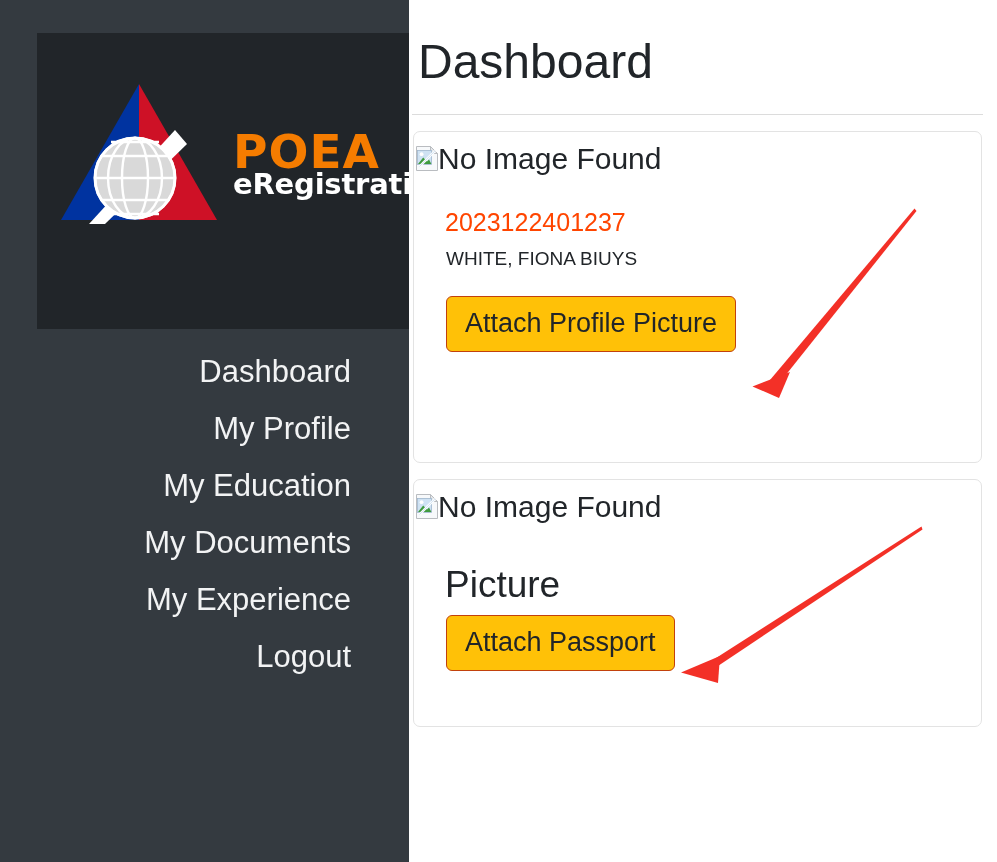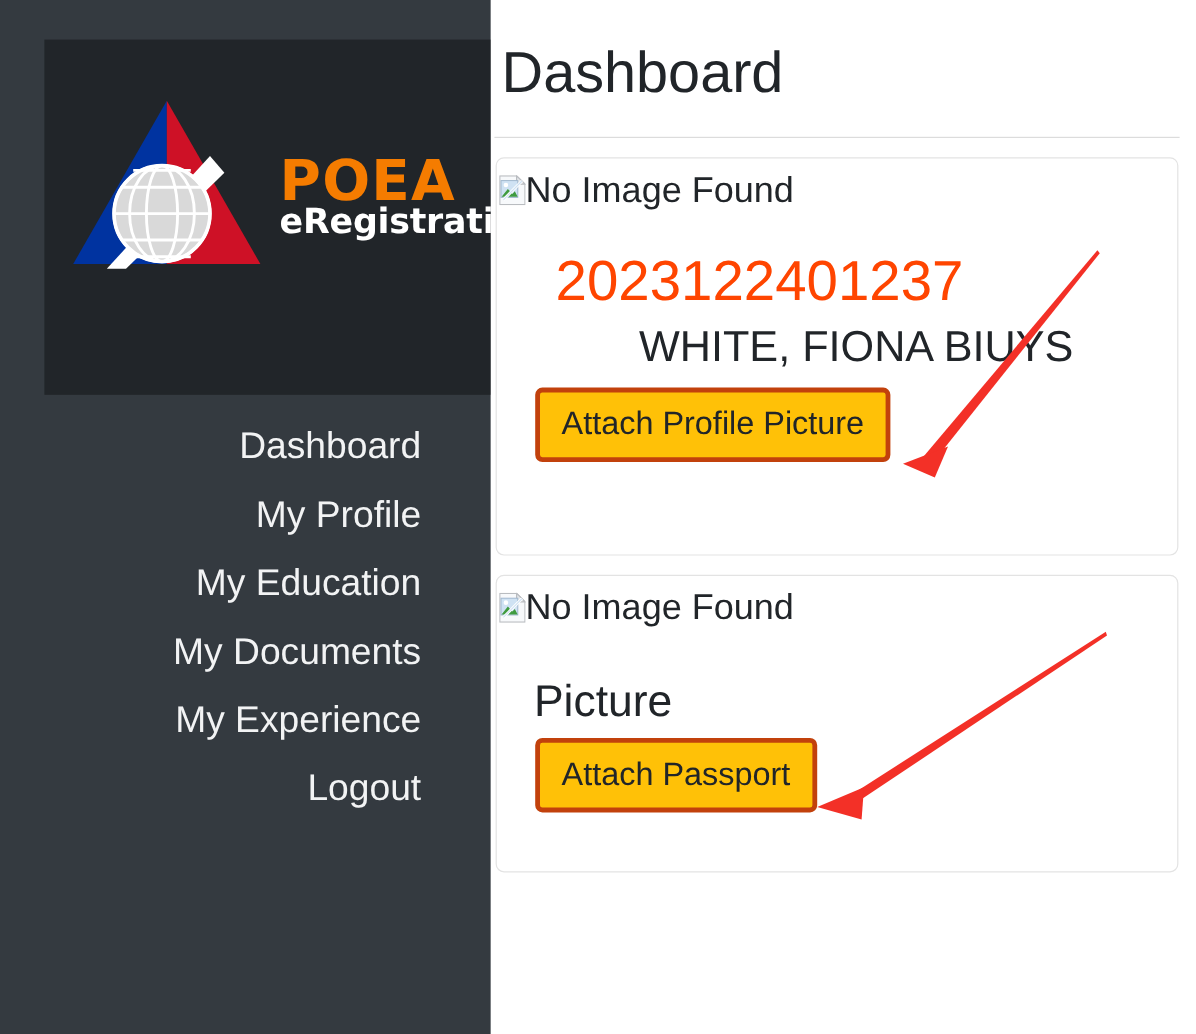--- a/index.html
+++ b/index.html
@@ -159,9 +159,9 @@
 
   .ref-number {
     color: #ff4500;
-    font-size: 47px;
-    line-height: 1;
-    margin: 36px 0 0 49px;
+    font-size: 25px;
+    line-height: 1;
+    margin: 36px 0 0 31px;
     white-space: nowrap;
   }
   .person-name {

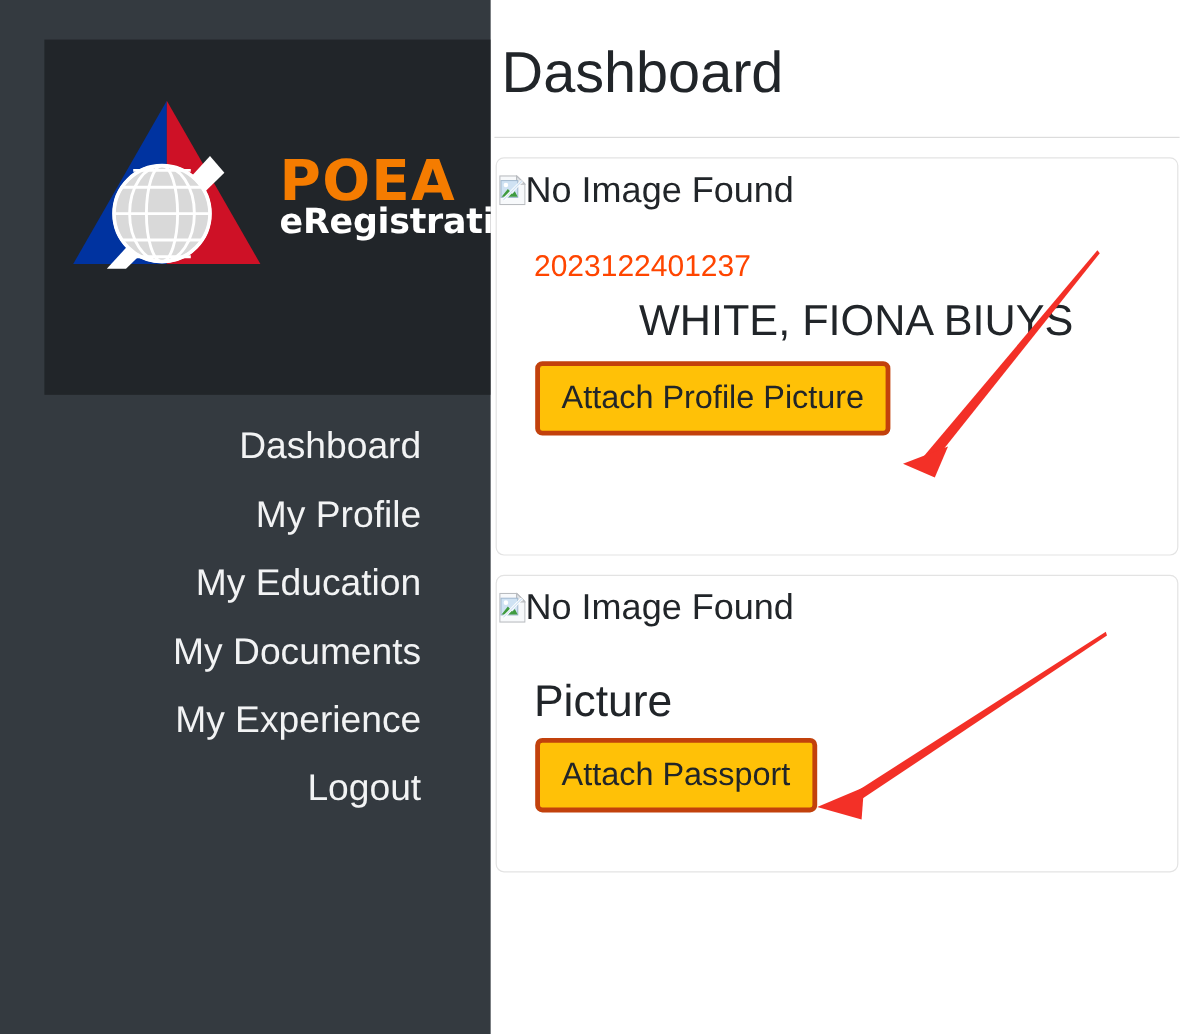--- a/index.html
+++ b/index.html
@@ -166,11 +166,10 @@
   }
   .person-name {
     color: #212529;
-    font-size: 36px;
-    line-height: 1;
-    margin: 14px 0 0 32px;
-    white-space: nowrap;
-    text-align: center;
+    font-size: 19px;
+    line-height: 1;
+    margin: 14px 0 12px 32px;
+    white-space: nowrap;
   }
   .doc-heading {
     color: #212529;

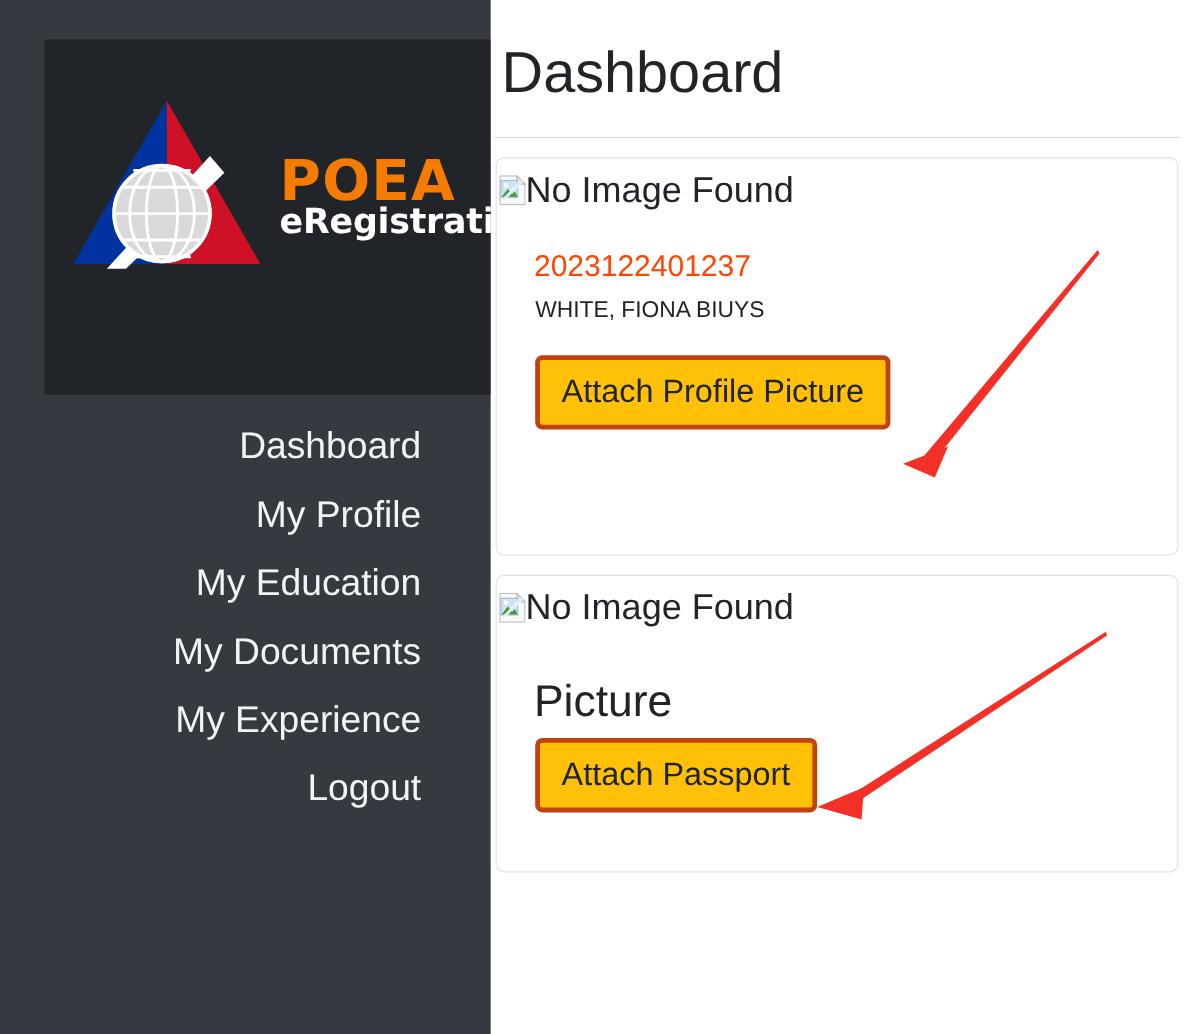--- a/index.html
+++ b/index.html
@@ -183,7 +183,7 @@
   .btn-warning {
     display: inline-block;
     background: #ffc107;
-    border: 4px solid #c2410c;
+    border: 1px solid #c2410c;
     color: #212529;
     font-size: 27px;
     font-family: "Liberation Sans", sans-serif;

